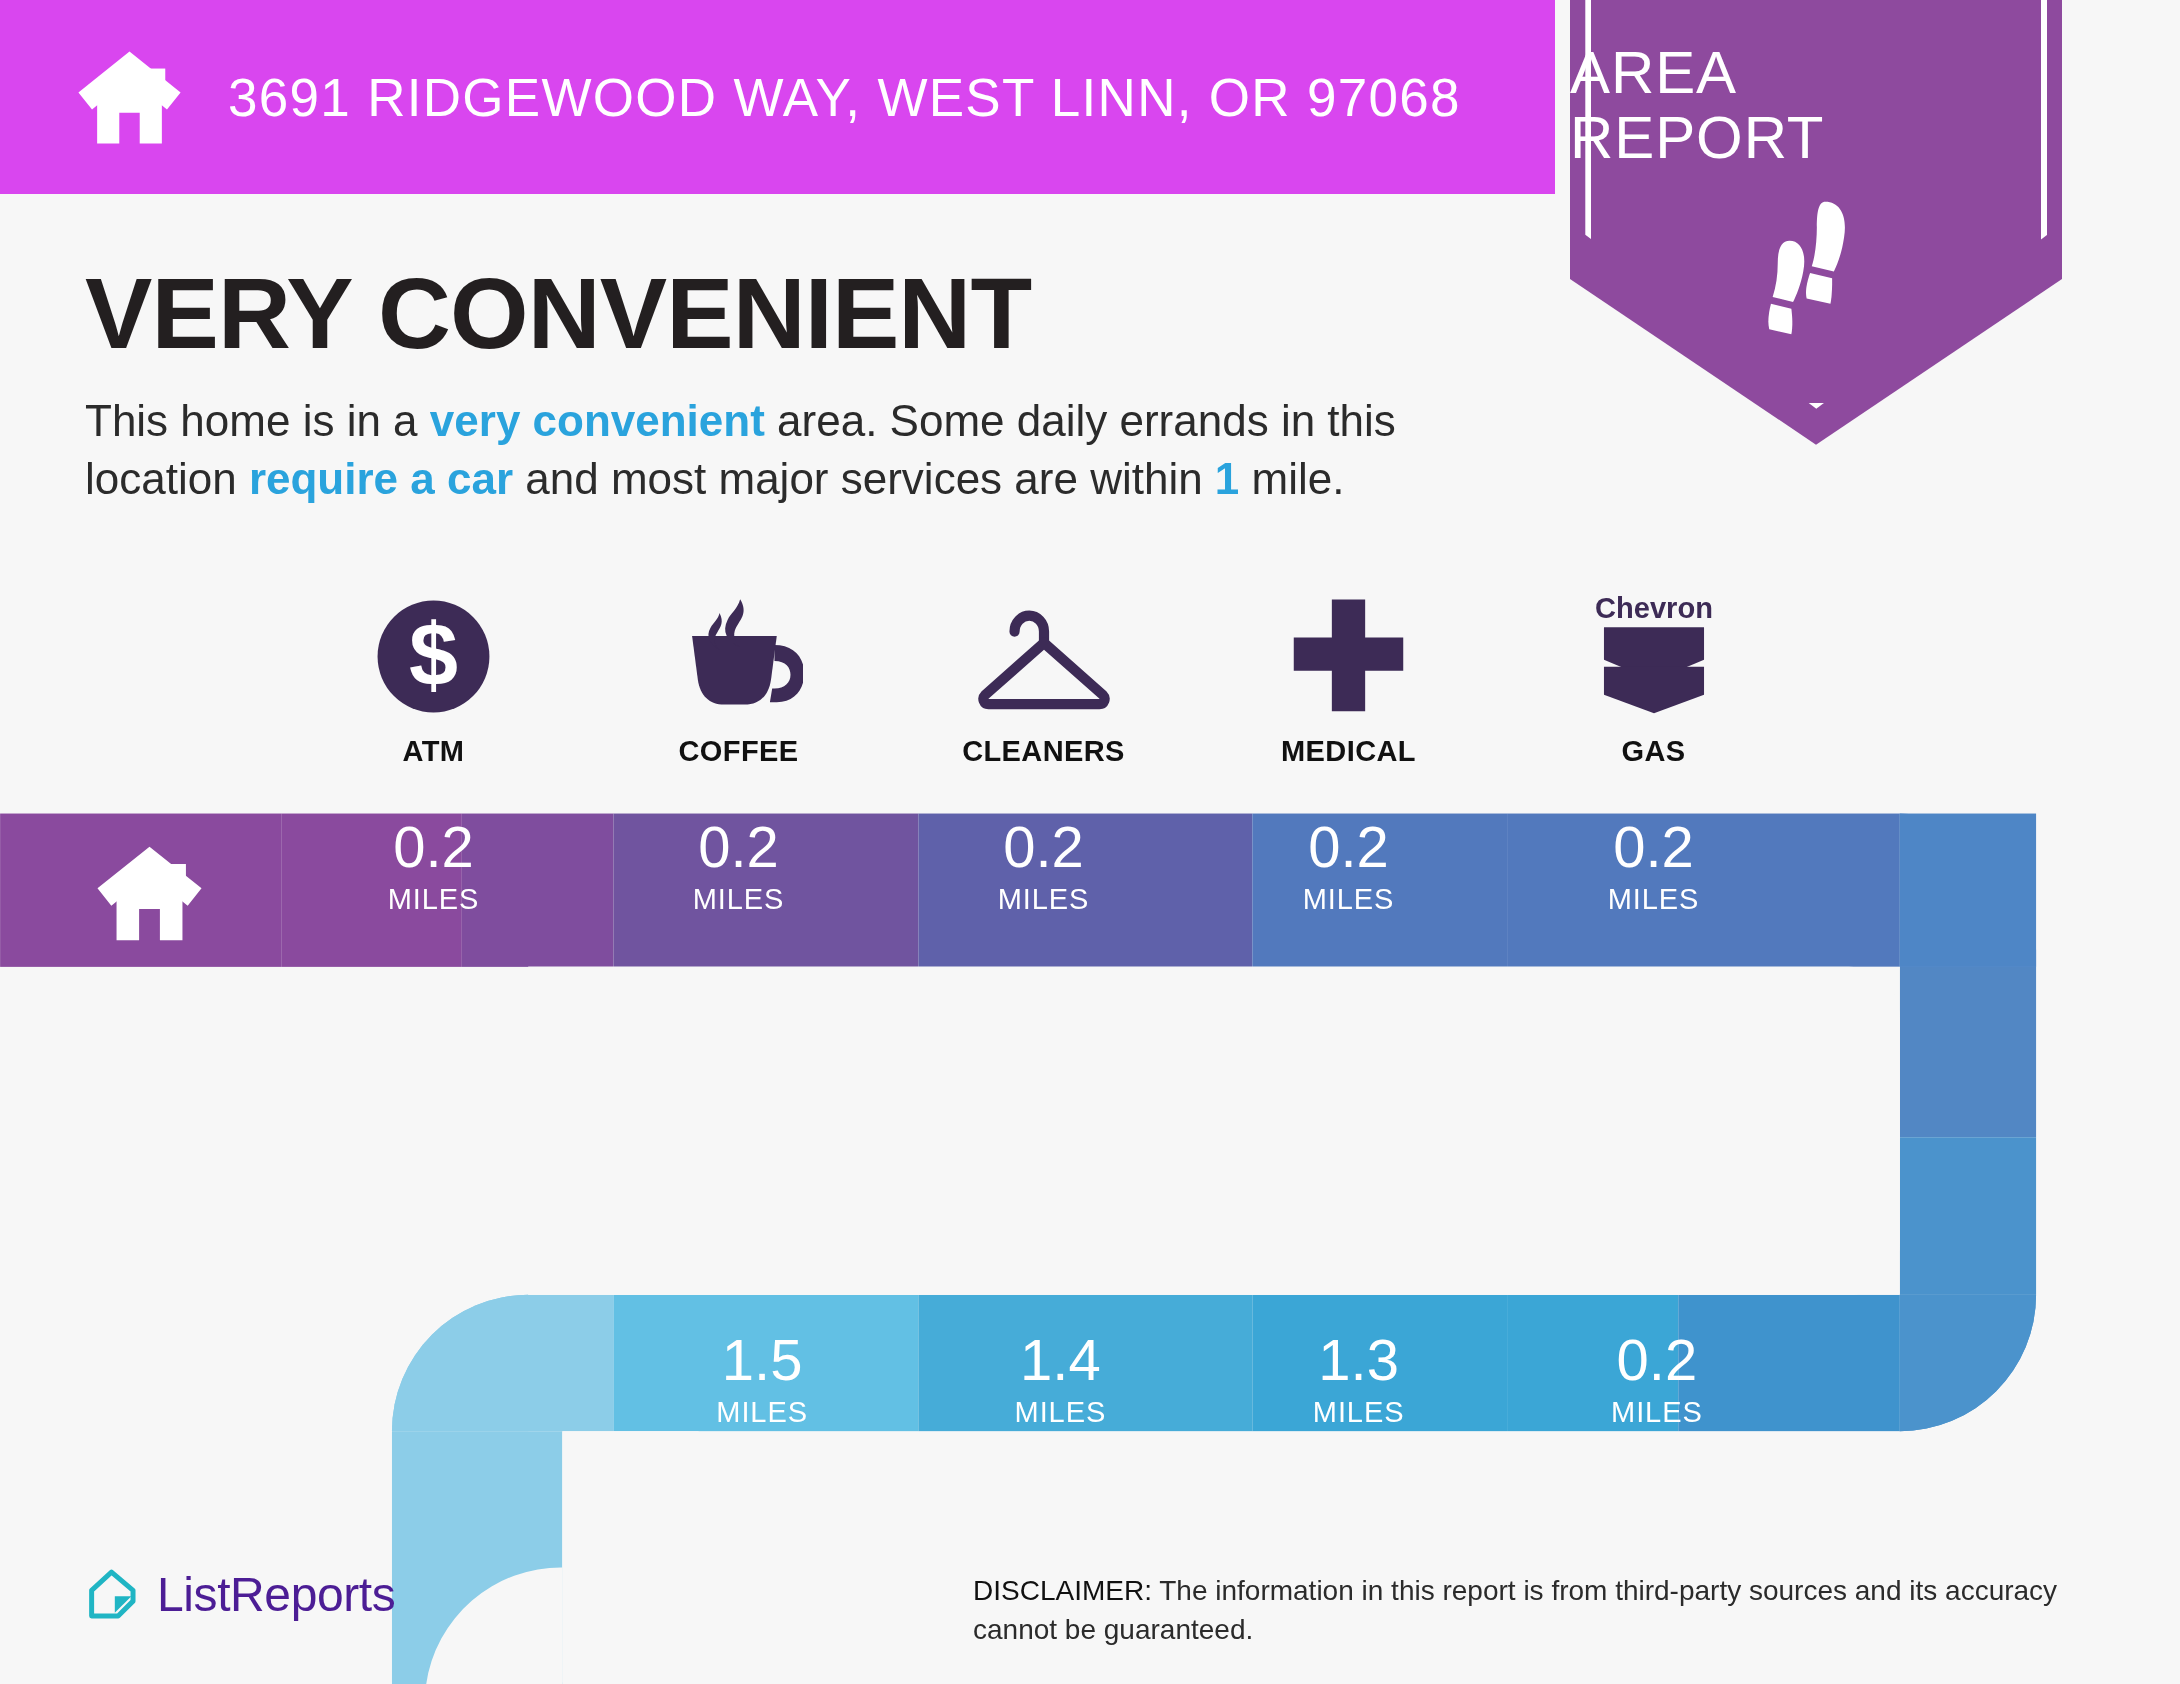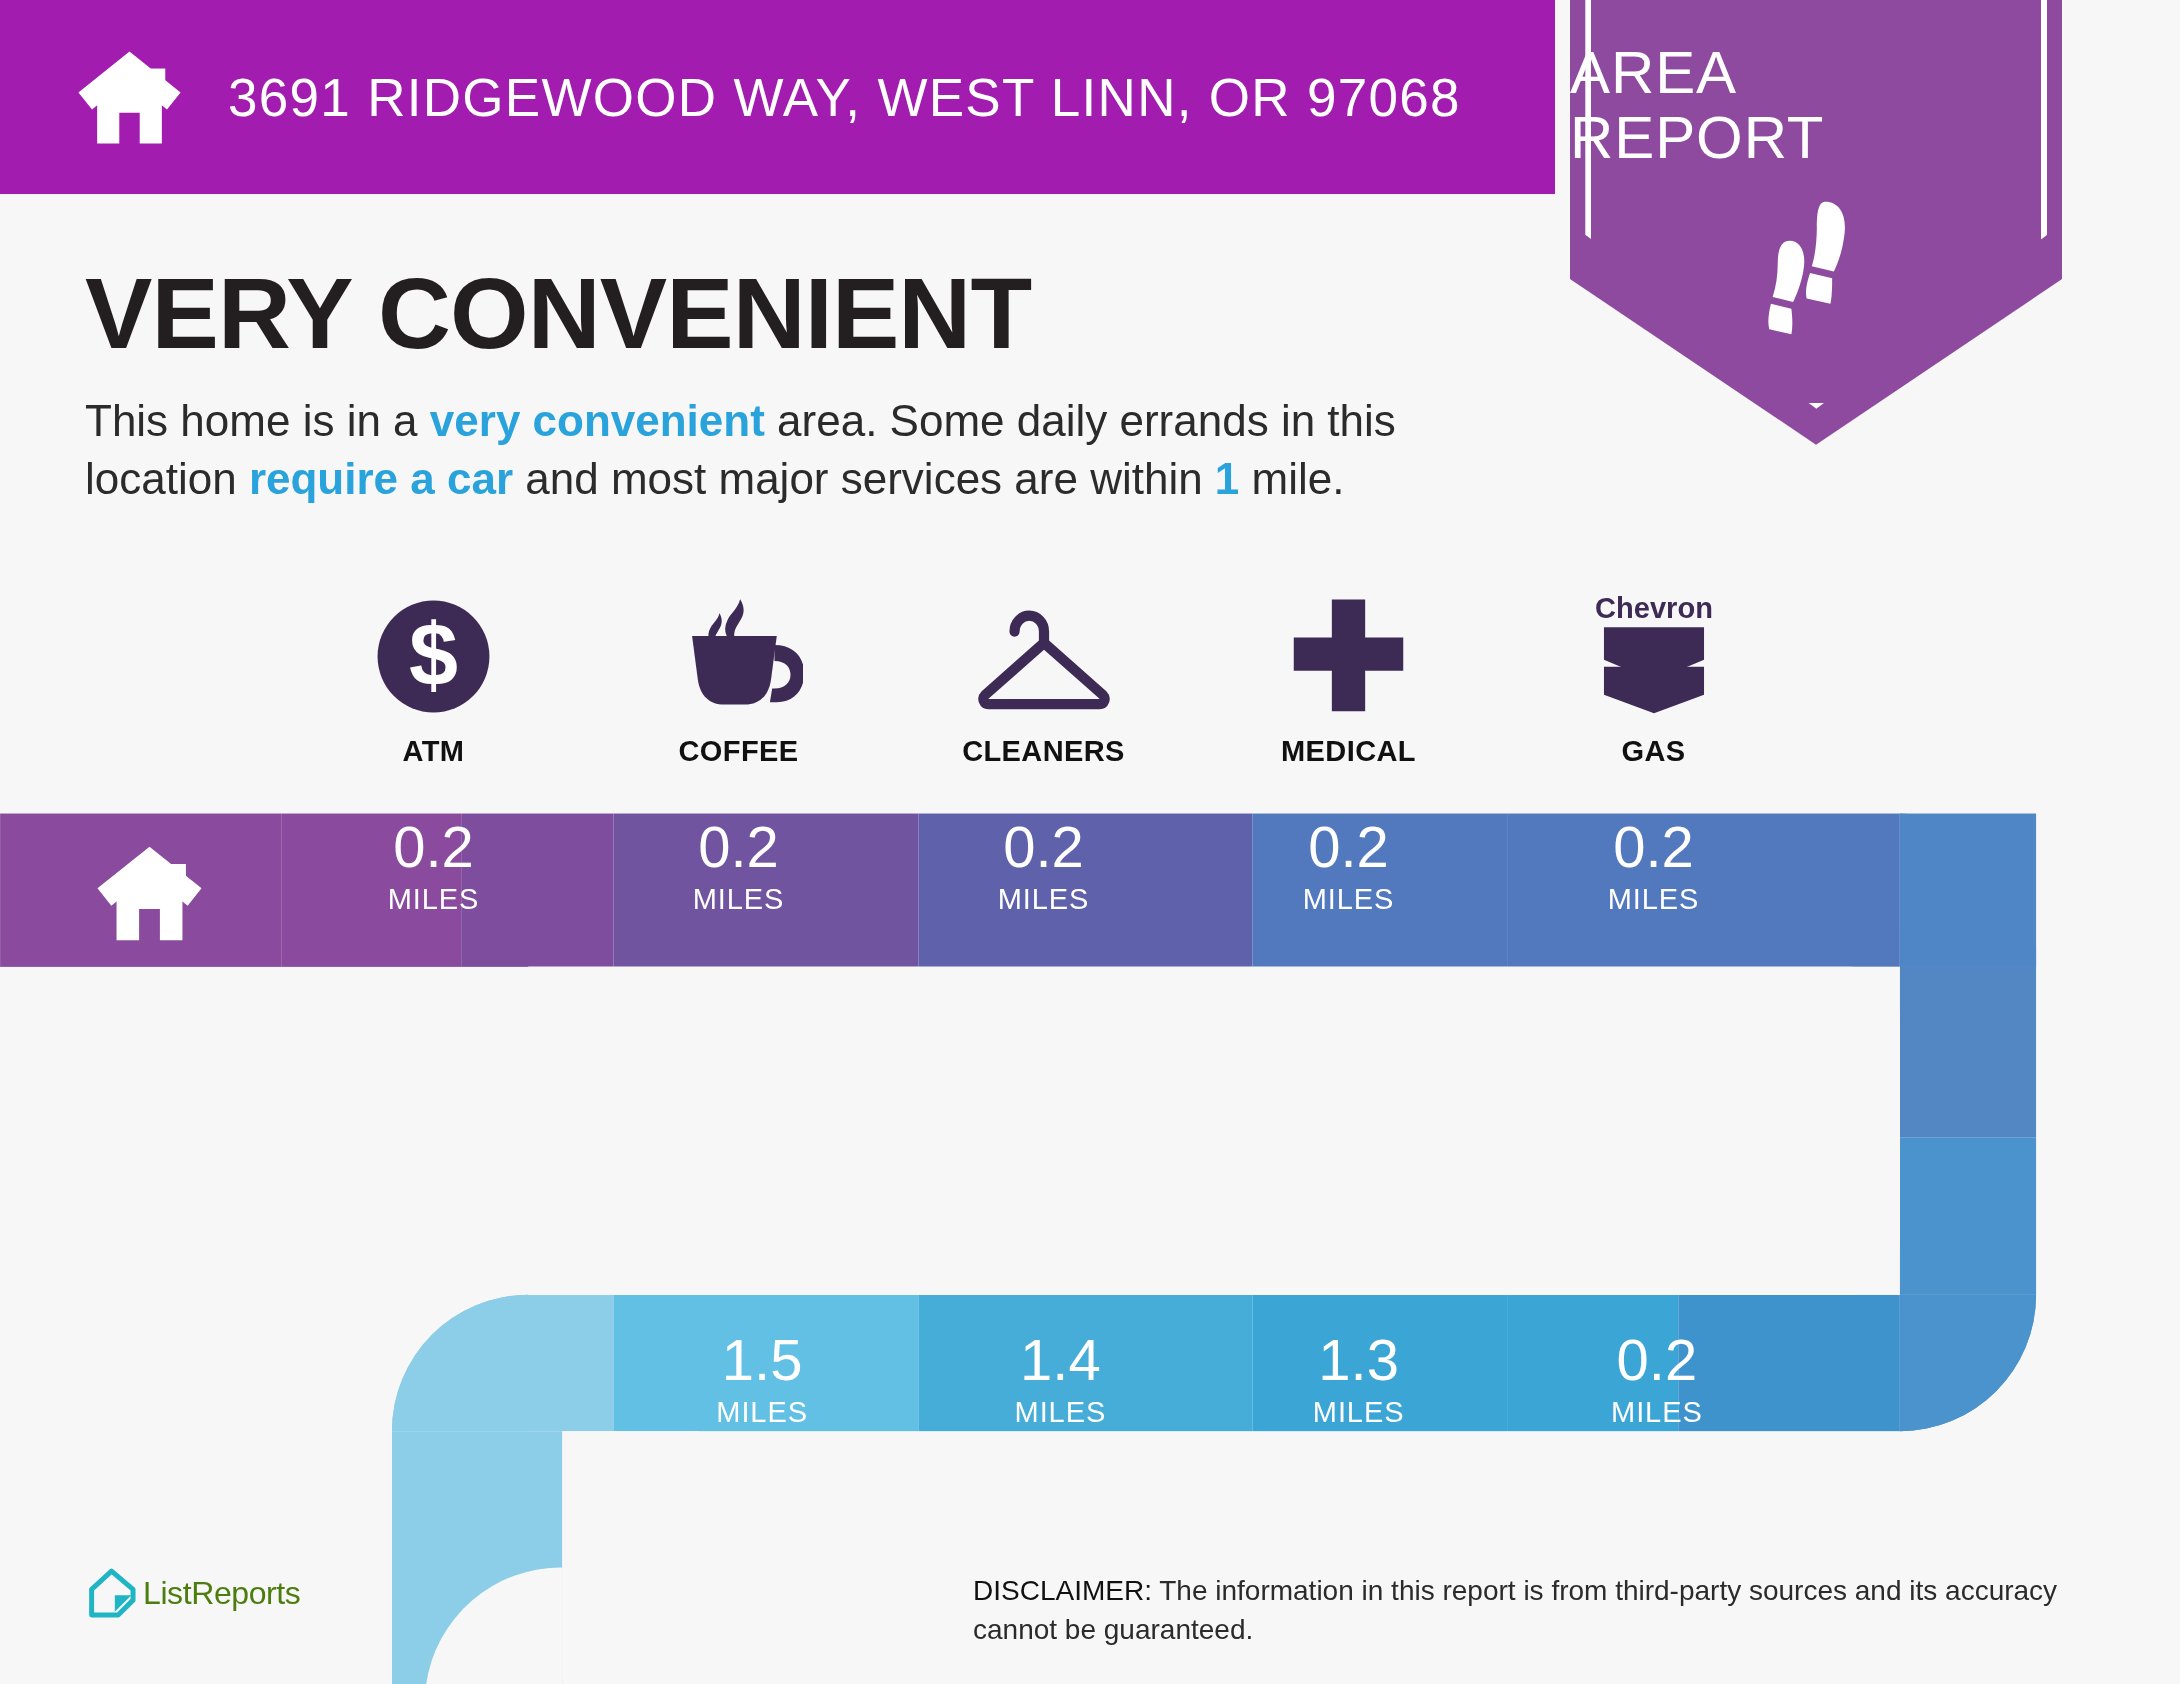--- a/index.html
+++ b/index.html
@@ -14,7 +14,7 @@
   
   .header {
     position:absolute; left:0; top:0; width:1555px; height:194px;
-    background:#a21caf;
+    background:#d946ef;
     display:flex; align-items:center;
   }
   .header-house { margin-left:75px; width:109px; height:99px; flex:0 0 auto; }

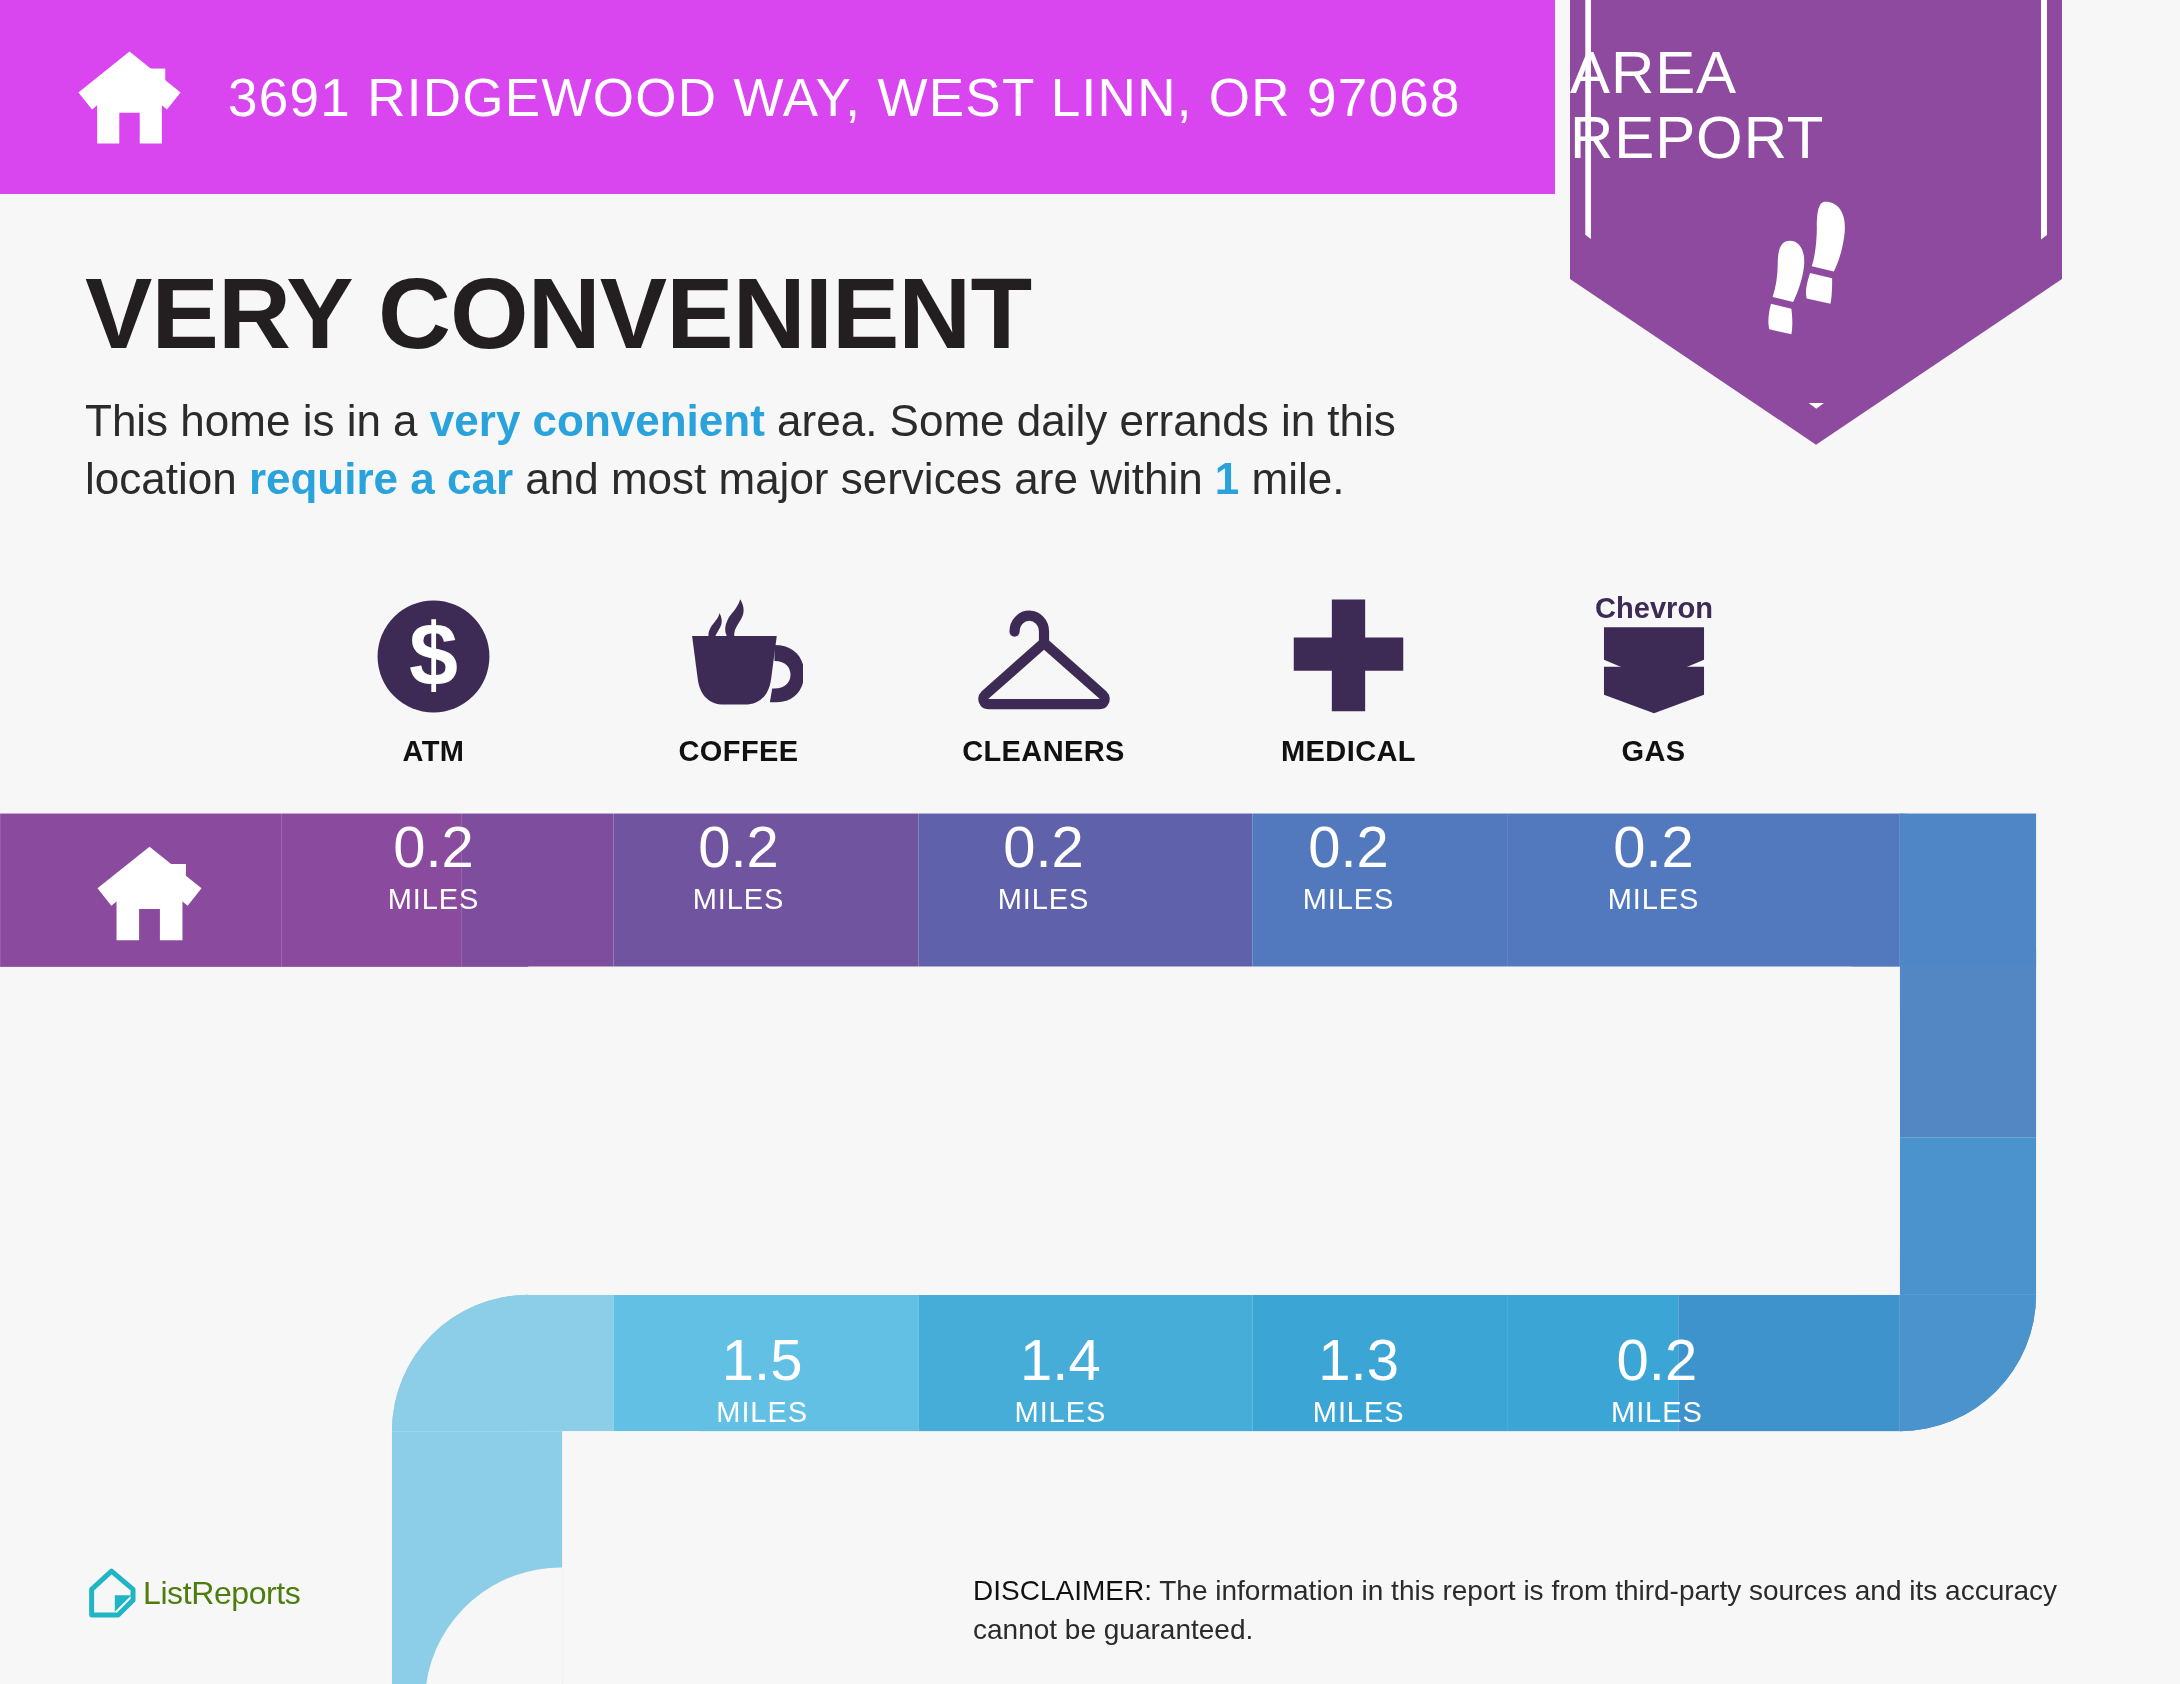--- a/index.html
+++ b/index.html
@@ -95,7 +95,7 @@
   
   .logo { position:absolute; left:85px; top:1567px; display:flex; align-items:center; z-index:4; }
   .logo-mark { width:53px; height:53px; flex:0 0 auto; }
-  .logo-text { margin-left:5px; font-size:32px; color:#4d7c0f; letter-spacing:-0.4px; }
+  .logo-text { margin-left:19px; font-size:48px; color:#4c1d95; letter-spacing:-0.4px; }
 
   .disclaimer {
     position:absolute; left:973px; top:1572px; width:1133px;

